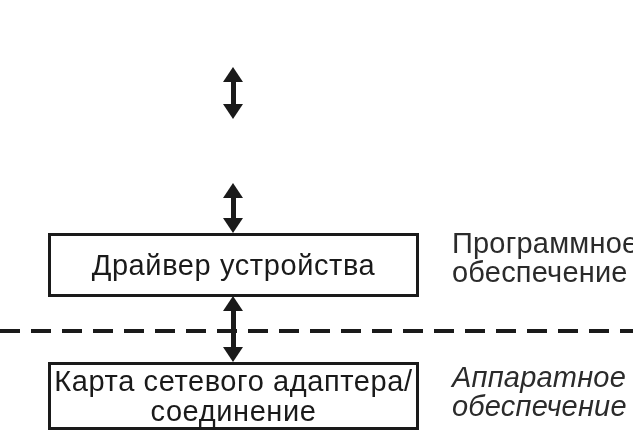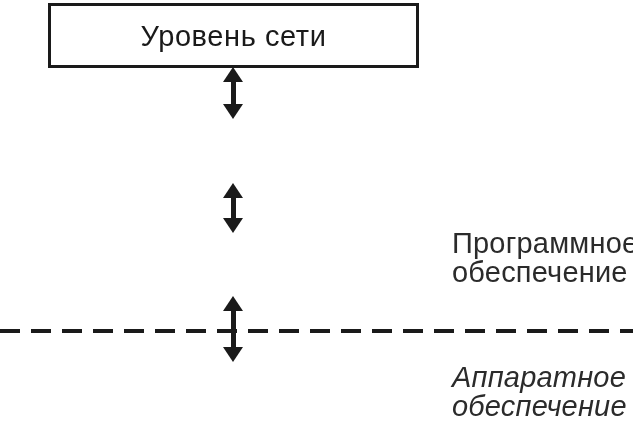--- a/index.html
+++ b/index.html
@@ -105,9 +105,6 @@
 
 <div class="canvas">
 
-  <div class="dbox box-1">
-    <span class="dbox-label">Уровень сети</span>
-  </div>
 
   <div class="varrow arrow-1">
     <div class="head-up"></div>

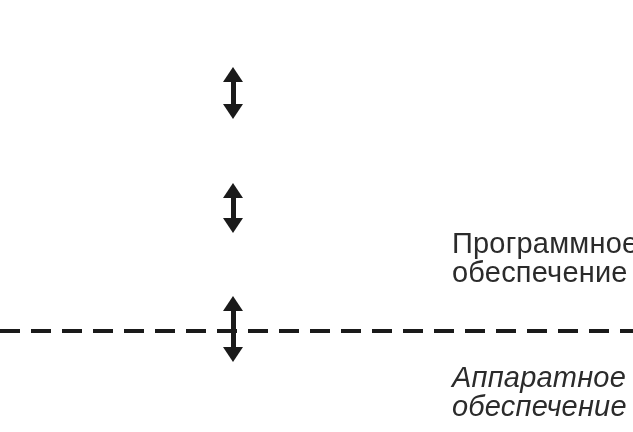--- a/index.html
+++ b/index.html
@@ -119,6 +119,9 @@
     <div class="head-down"></div>
   </div>
 
+  <div class="dbox box-3">
+    <span class="dbox-label">Драйвер устройства</span>
+  </div>
 
   <div class="varrow arrow-3">
     <div class="head-up"></div>

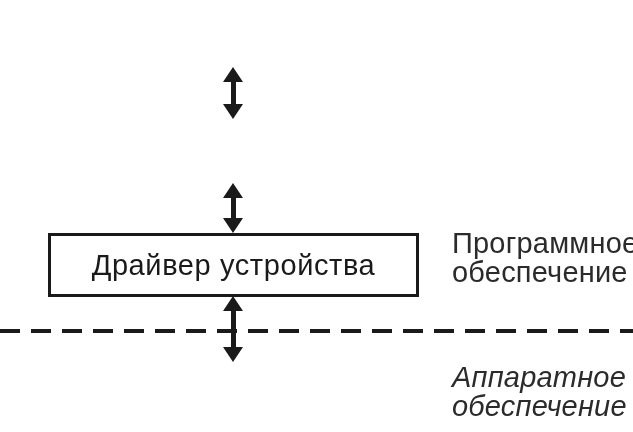--- a/index.html
+++ b/index.html
@@ -131,6 +131,10 @@
 
   <div class="divider"></div>
 
+  <div class="dbox box-4">
+    <span class="dbox-label">Карта сетевого адаптера/
+соединение</span>
+  </div>
 
   <div class="side-label software-label">Программное
 обеспечение</div>

